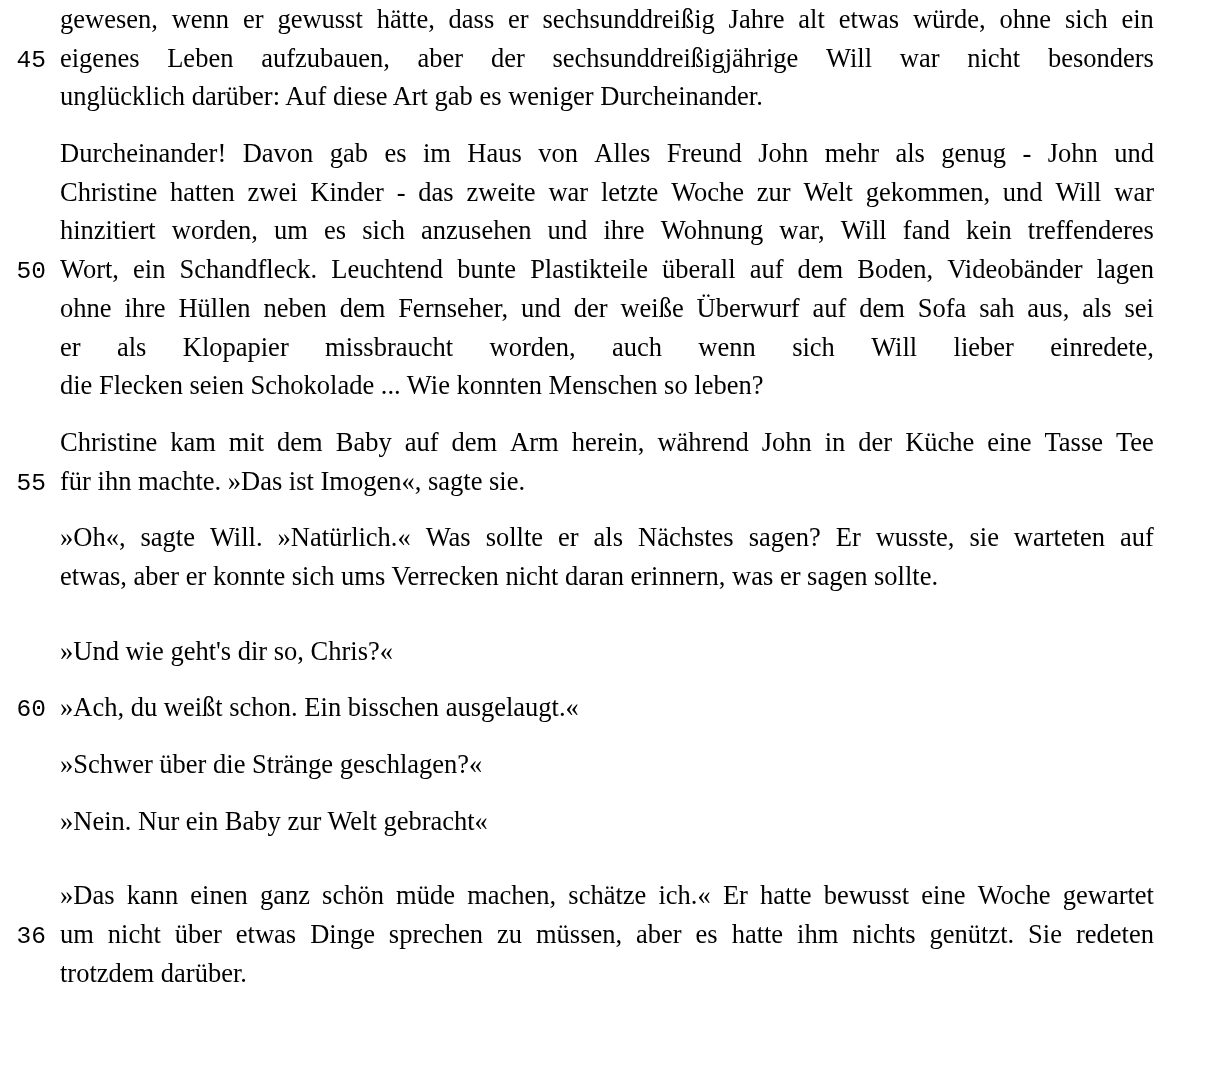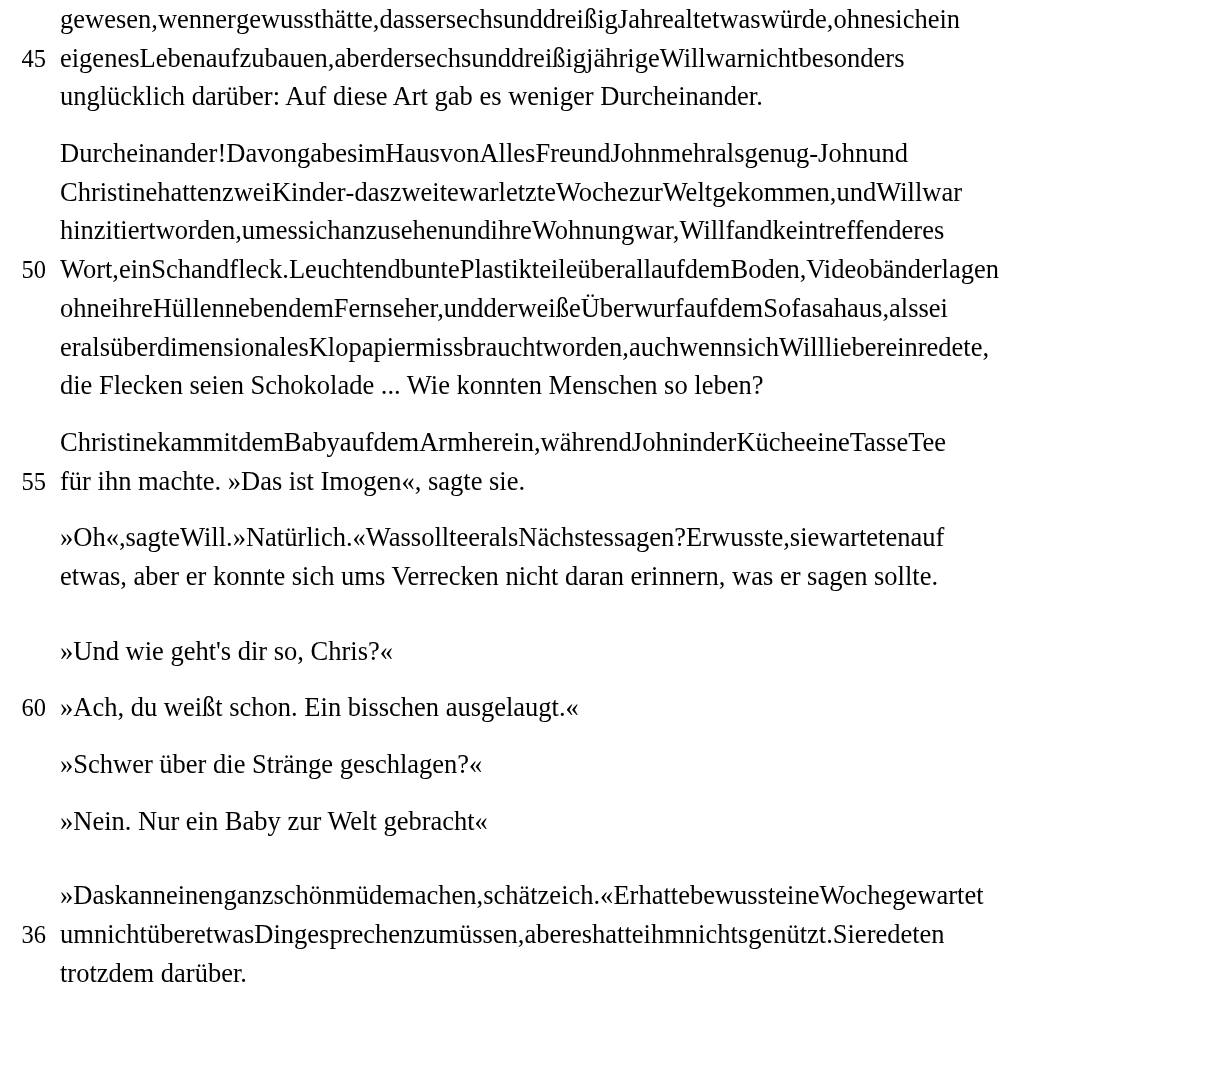--- a/index.html
+++ b/index.html
@@ -57,7 +57,7 @@
   
   .line-text.justify {
     display: flex;
-    justify-content: flex-start;
+    justify-content: space-between;
     white-space: normal;
   }
   .line-text.justify > span {

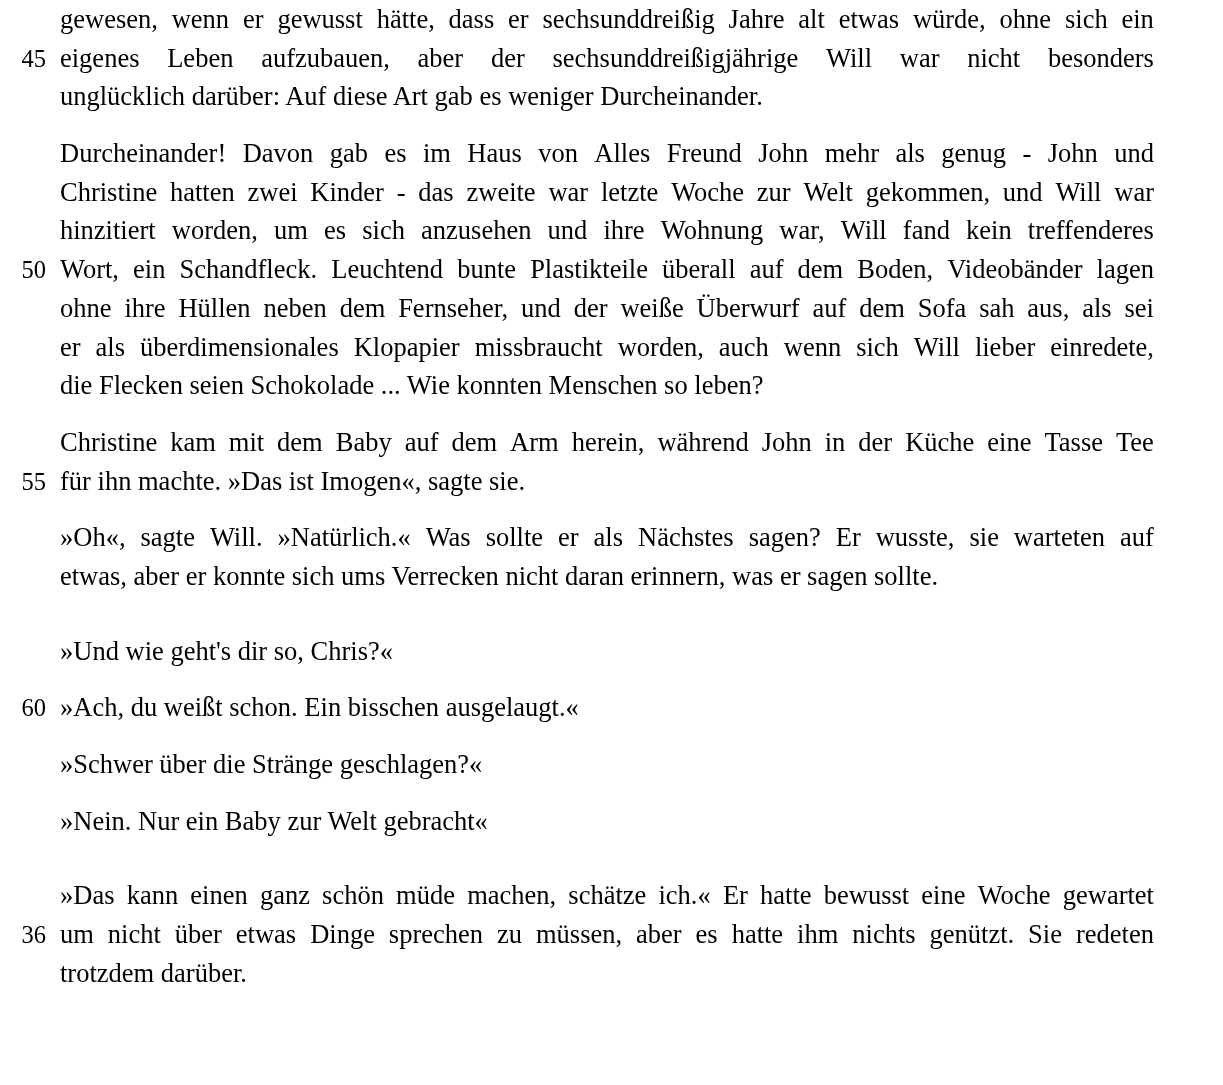--- a/index.html
+++ b/index.html
@@ -43,7 +43,7 @@
     font-size: 24.5px;
     line-height: 38.7px;
     color: #000000;
-    font-family: Liberation Serif, serif;
+    font-family: Liberation Mono, monospace;
   }
   .line-text {
     width: 1094px;

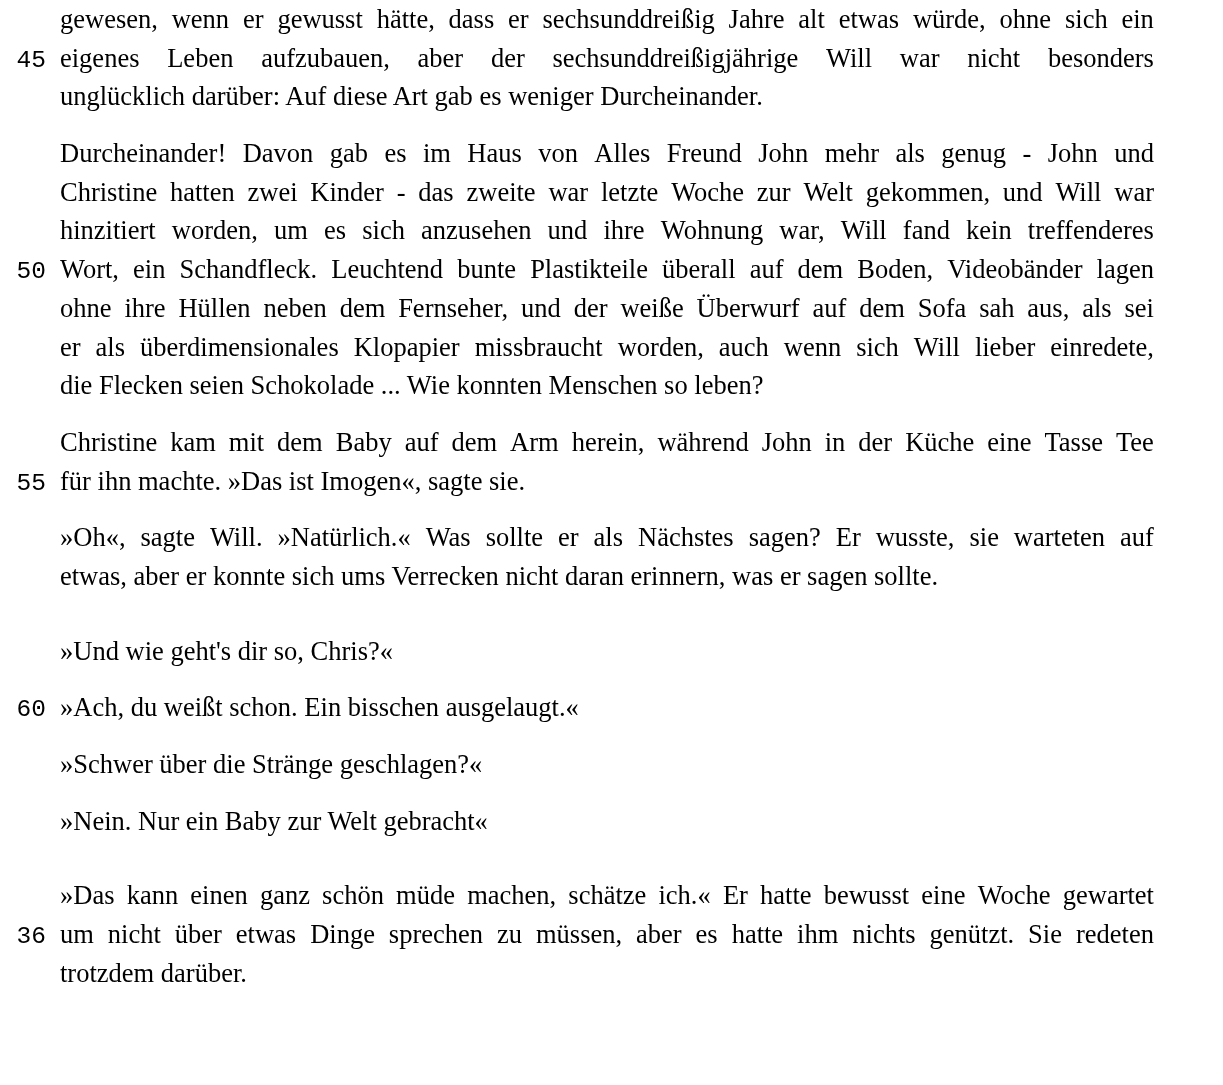--- a/index.html
+++ b/index.html
@@ -219,7 +219,6 @@
         <div class="line-text justify">
           <span class="w">er</span>
           <span class="w">als</span>
-          <span class="w">überdimensionales</span>
           <span class="w">Klopapier</span>
           <span class="w">missbraucht</span>
           <span class="w">worden,</span>

